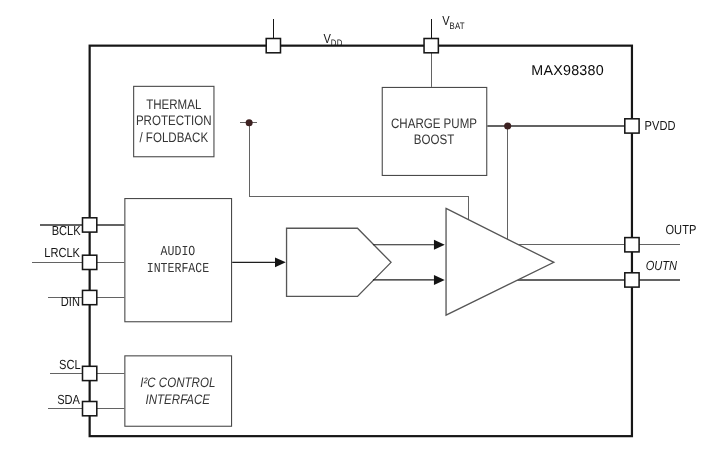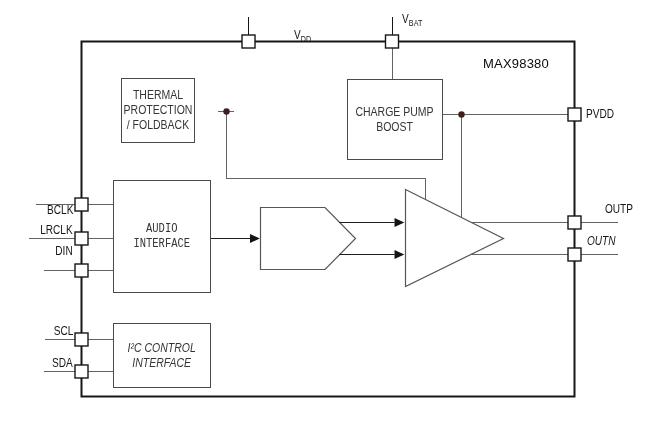--- a/index.html
+++ b/index.html
@@ -153,7 +153,7 @@
   <div class="pinlabel" style="right:587px;top:224px;">
     <span class="cond o-right">LRCLK</span>
   </div>
-  <div class="pinlabel" style="right:587px;top:245px;">
+  <div class="pinlabel" style="right:587px;top:268px;">
     <span class="cond o-right">DIN</span>
   </div>
   <div class="pinlabel" style="right:587px;top:325px;text-align:center;">

